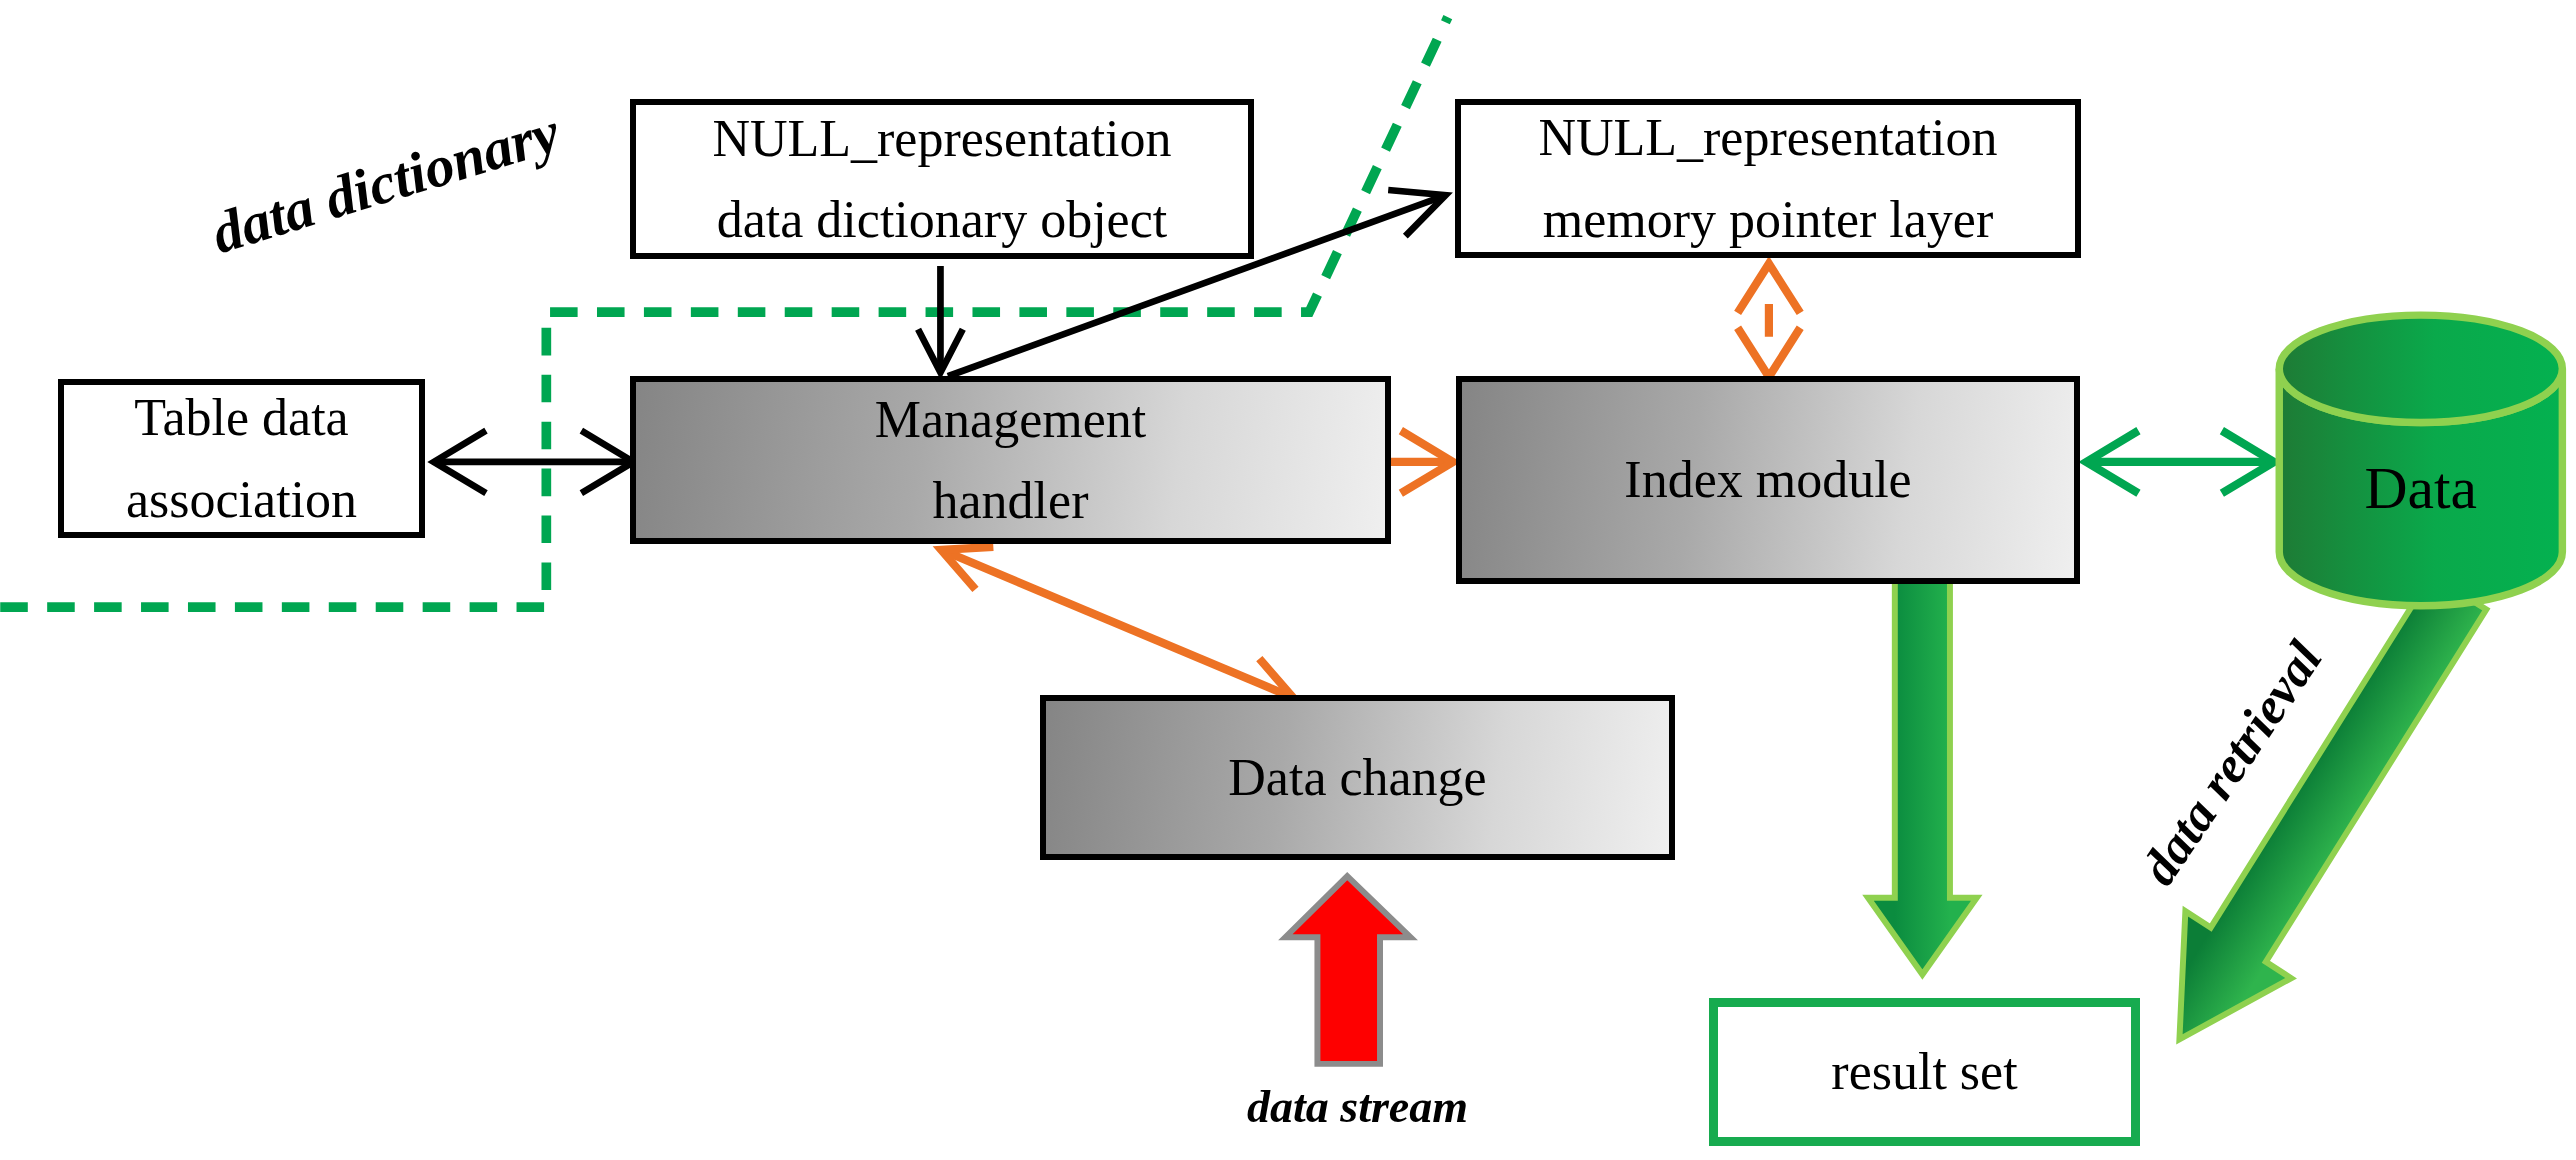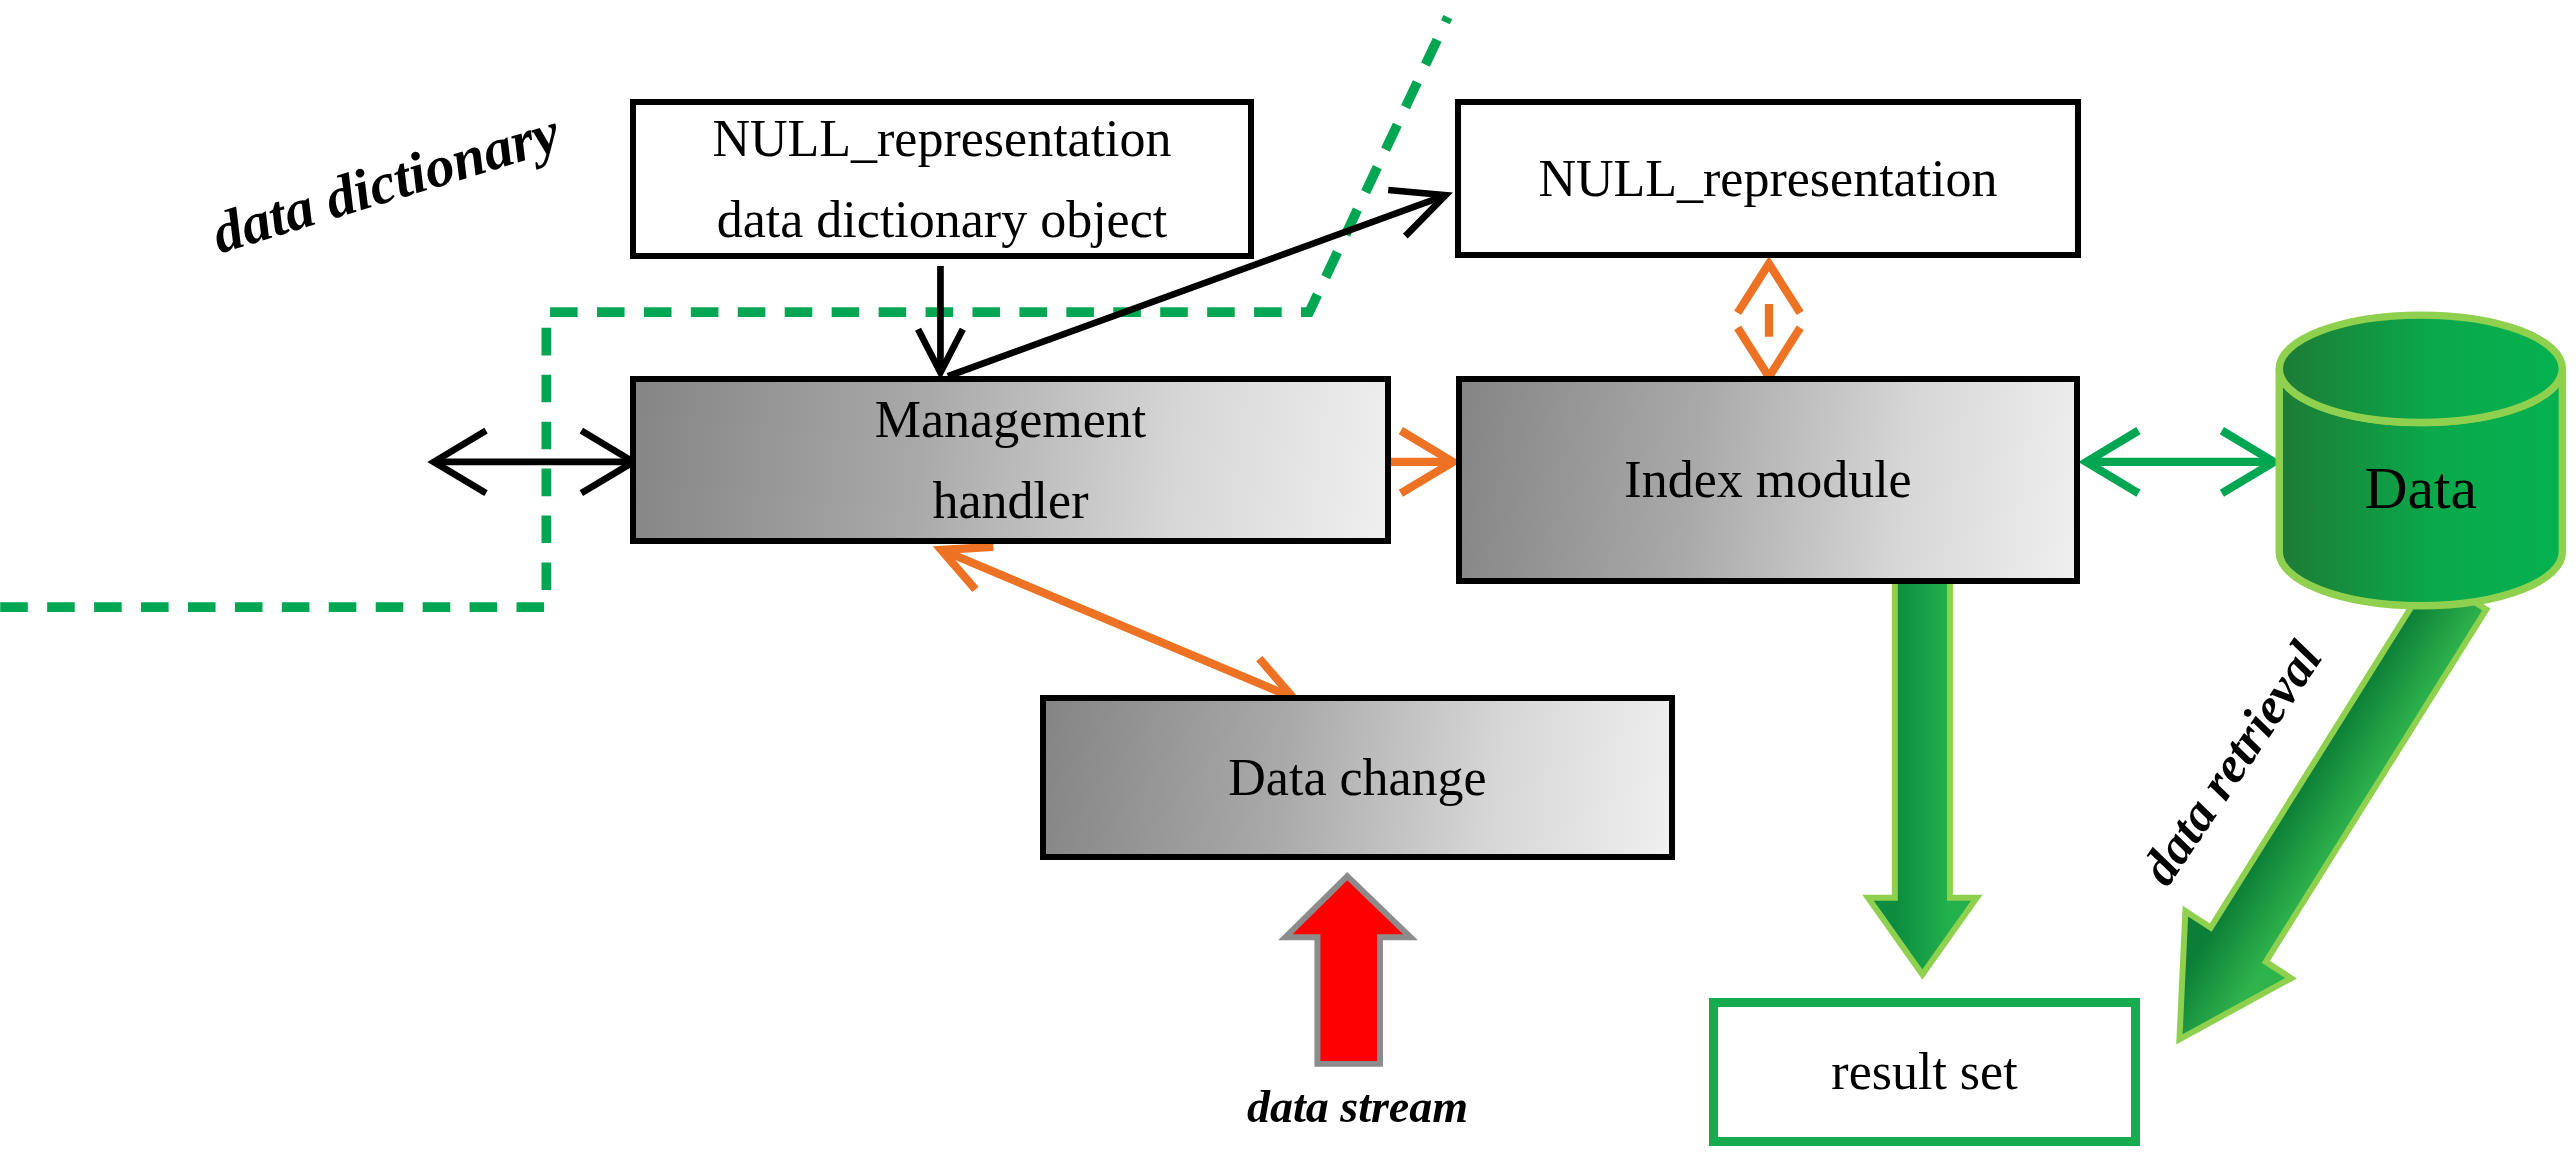--- a/index.html
+++ b/index.html
@@ -134,6 +134,7 @@
 
   <div class="node plain-box" style="left:1455px; top:99px; width:626px; height:159px;">
     <span>NULL_representation</span>
+    <span>memory pointer layer</span>
   </div>
 
   <div class="node grad-box" style="left:630px; top:376px; width:761px; height:168px;font-family:Liberation Serif, serif;">

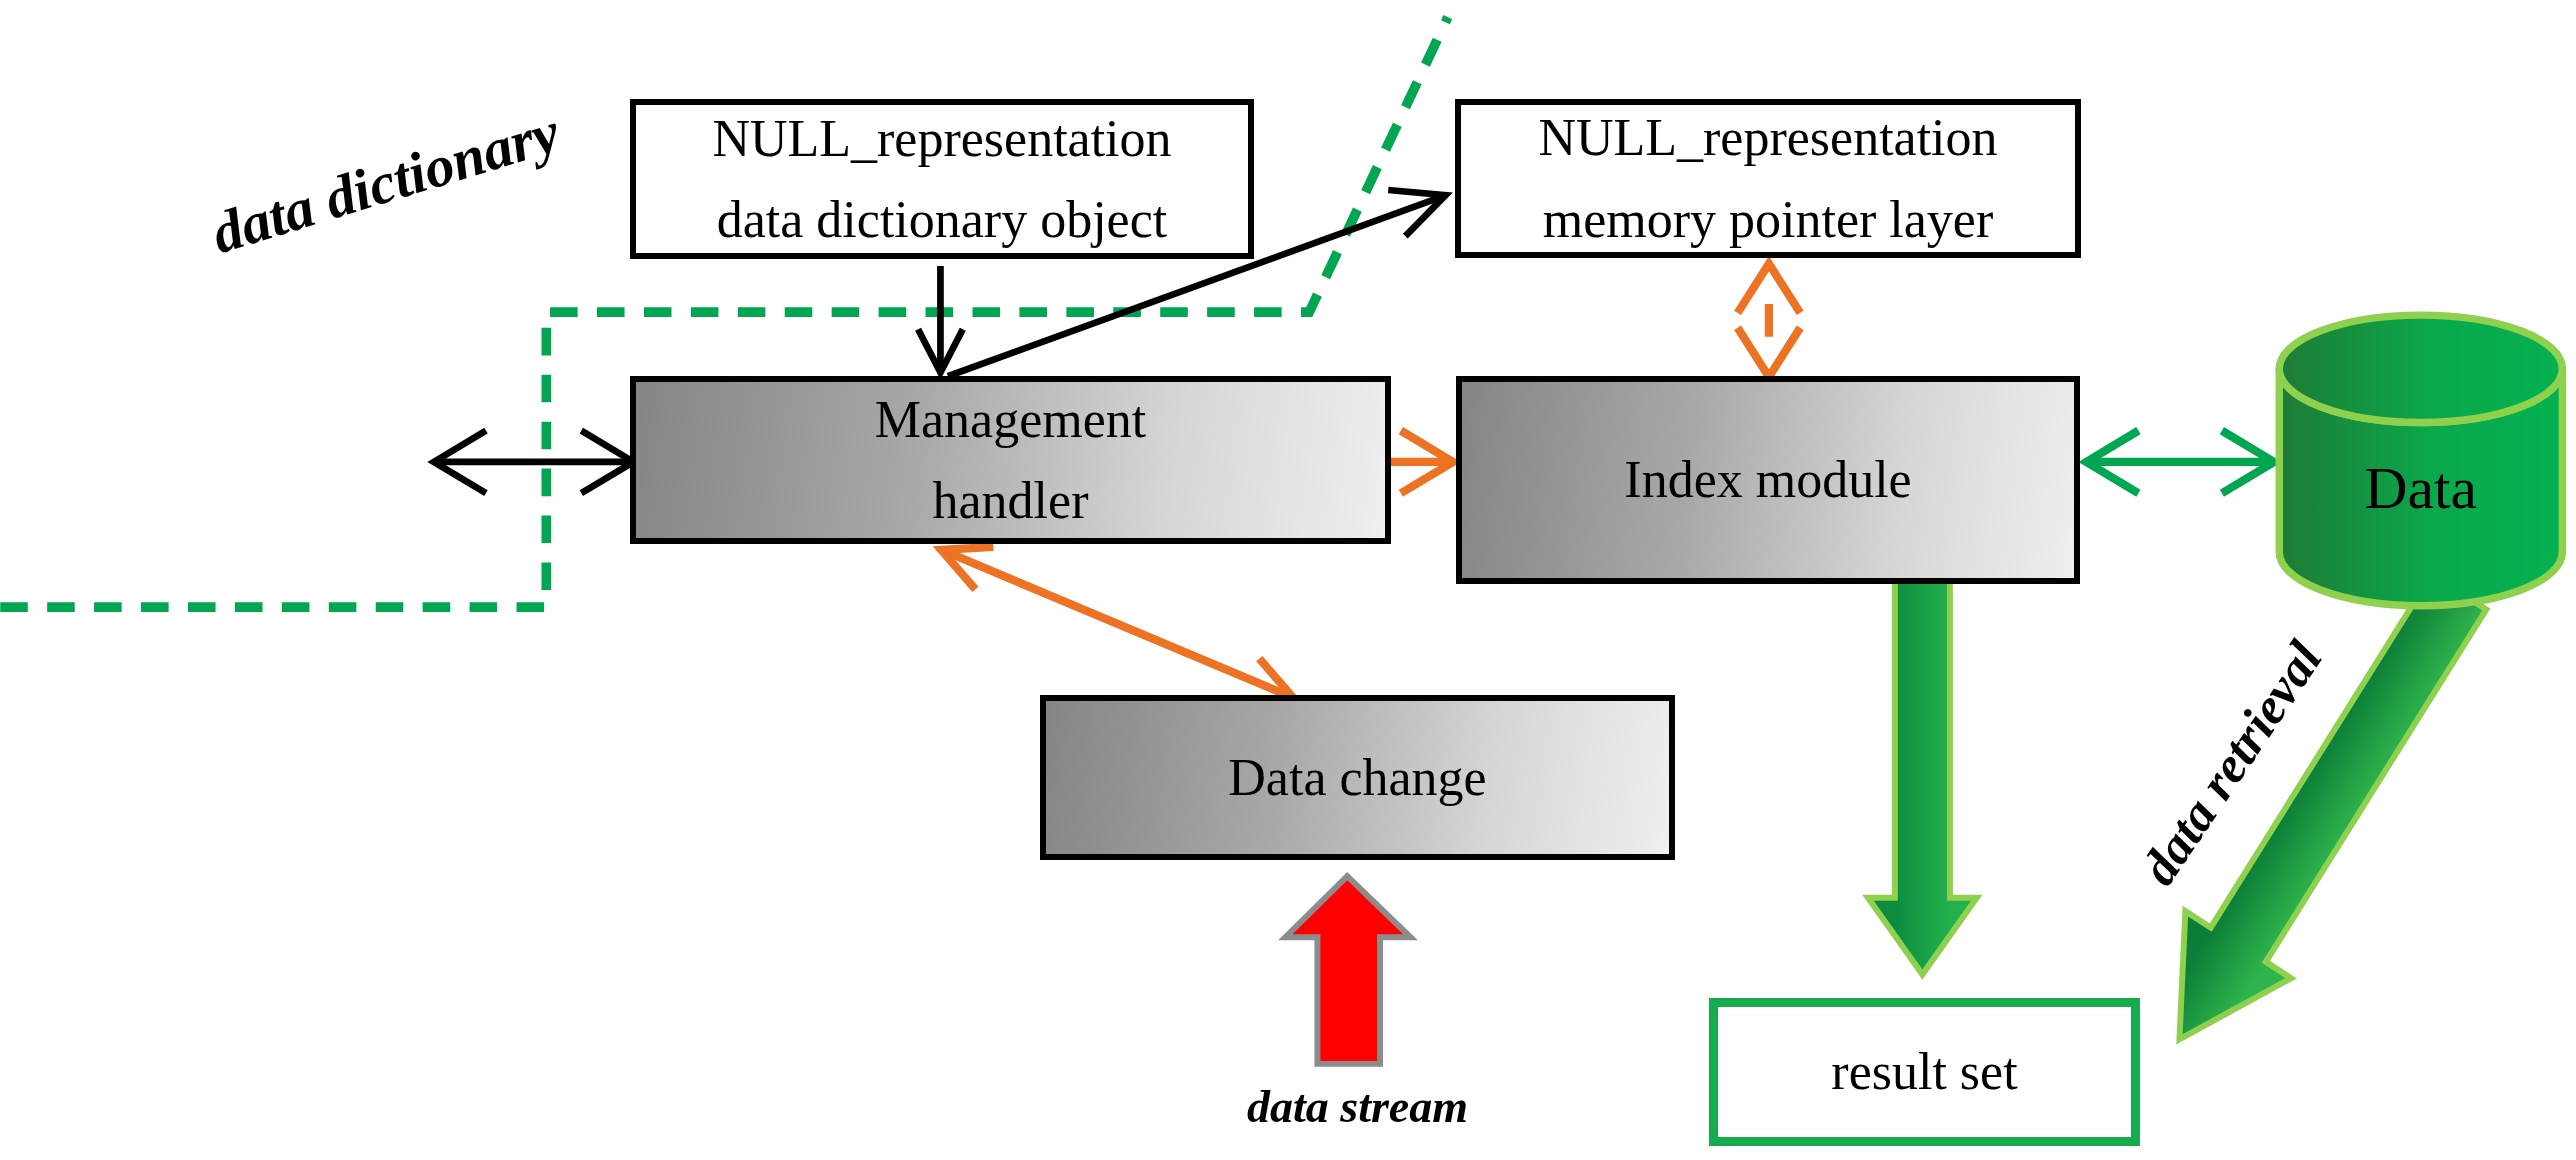--- a/index.html
+++ b/index.html
@@ -146,6 +146,10 @@
     <span>Index module</span>
   </div>
 
+  <div class="node plain-box" style="left:58px; top:379px; width:367px; height:159px;">
+    <span>Table data</span>
+    <span>association</span>
+  </div>
 
   <div class="node grad-box" style="left:1040px; top:695px; width:635px; height:165px;">
     <span>Data change</span>

